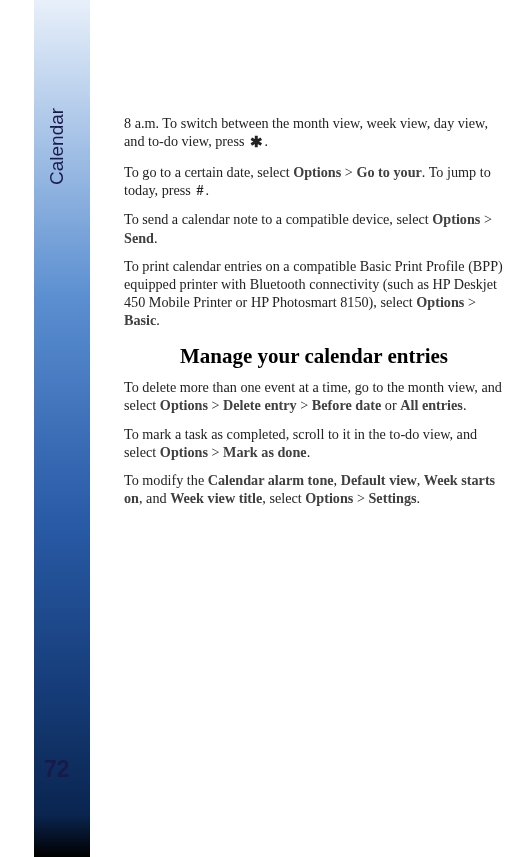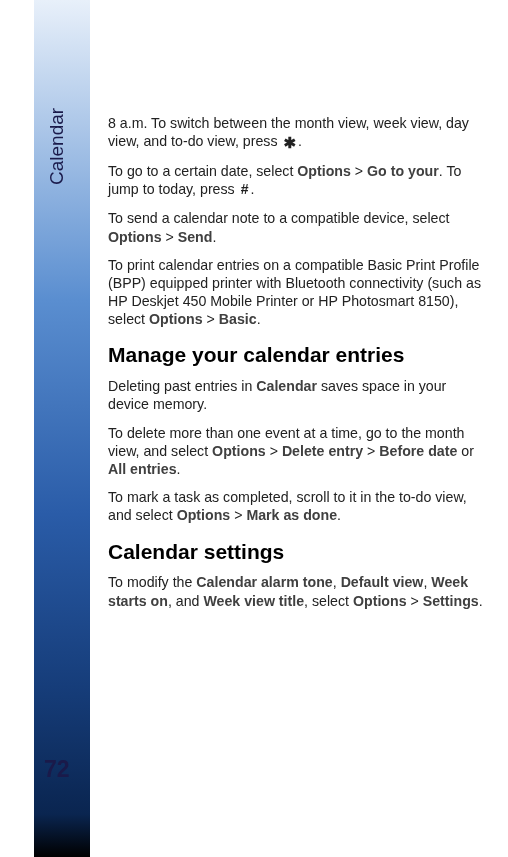--- a/index.html
+++ b/index.html
@@ -48,12 +48,13 @@
   }
   .content {
     position: absolute;
-    left: 108px;
+    left: 124px;
     top: 114px;
     width: 380px;
     color: #222;
     font-size: 14.2px;
     line-height: 1.28;
+    font-family: Liberation Serif, serif;
   }
   .content p {
     margin-bottom: 10px;

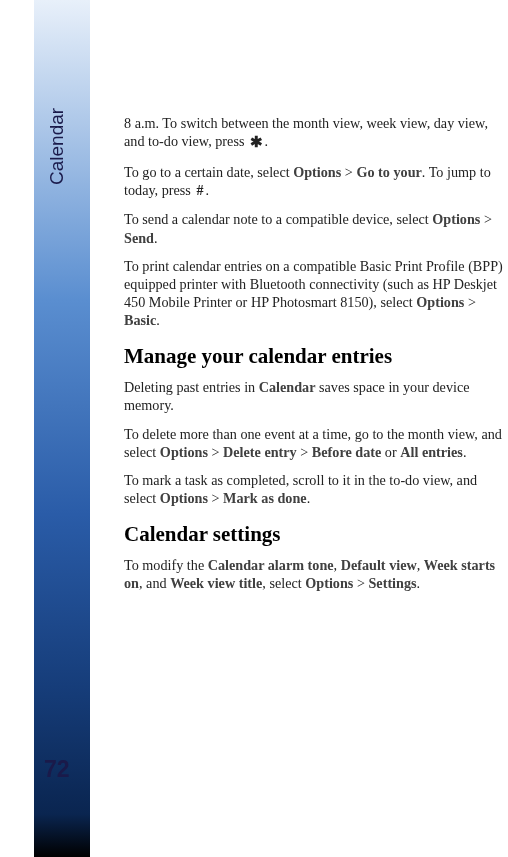--- a/index.html
+++ b/index.html
@@ -65,6 +65,7 @@
     margin-top: 14px;
     margin-bottom: 8px;
     color: #000;
+    text-align: center;
   }
   .link { color: #404040; font-weight: bold; }
   .key-asterisk {

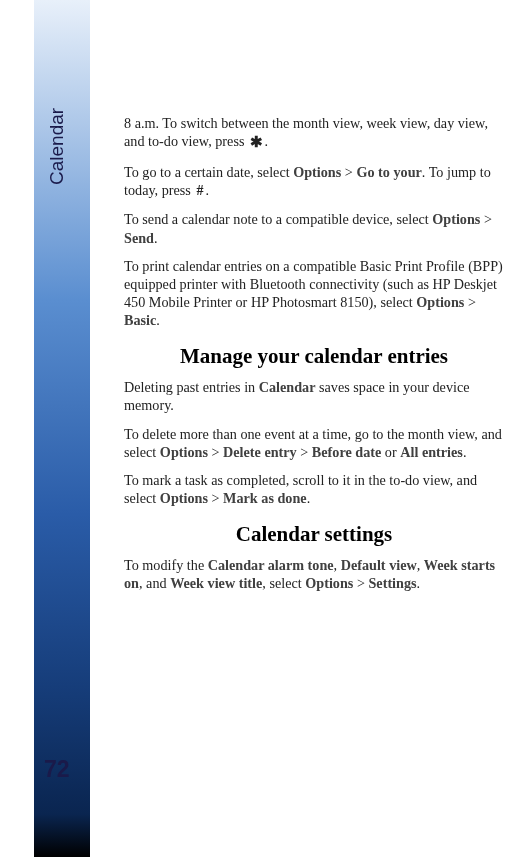--- a/index.html
+++ b/index.html
@@ -111,9 +111,6 @@
 
   <h2>Manage your calendar entries</h2>
 
-  <p>
-    <span>Deleting past entries in </span><span class="link">Calendar</span><span> saves space in your device memory.</span>
-  </p>
 
   <p>
     <span>To delete more than one event at a time, go to the month view, and select </span><span class="link">Options</span><span> &gt; </span><span class="link">Delete entry</span><span> &gt; </span><span class="link">Before date</span><span> or </span><span class="link">All entries</span><span>.</span>

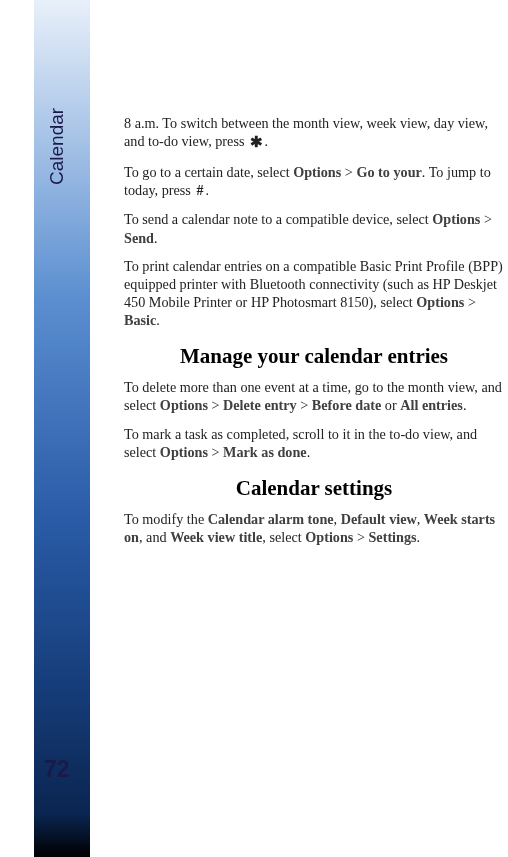--- a/index.html
+++ b/index.html
@@ -120,7 +120,6 @@
     <span>To mark a task as completed, scroll to it in the to-do view, and select </span><span class="link">Options</span><span> &gt; </span><span class="link">Mark as done</span><span>.</span>
   </p>
 
-  <h2>Calendar settings</h2>
 
   <p>
     <span>To modify the </span><span class="link">Calendar alarm tone</span><span>, </span><span class="link">Default view</span><span>, </span><span class="link">Week starts on</span><span>, and </span><span class="link">Week view title</span><span>, select </span><span class="link">Options</span><span> &gt; </span><span class="link">Settings</span><span>.</span>

